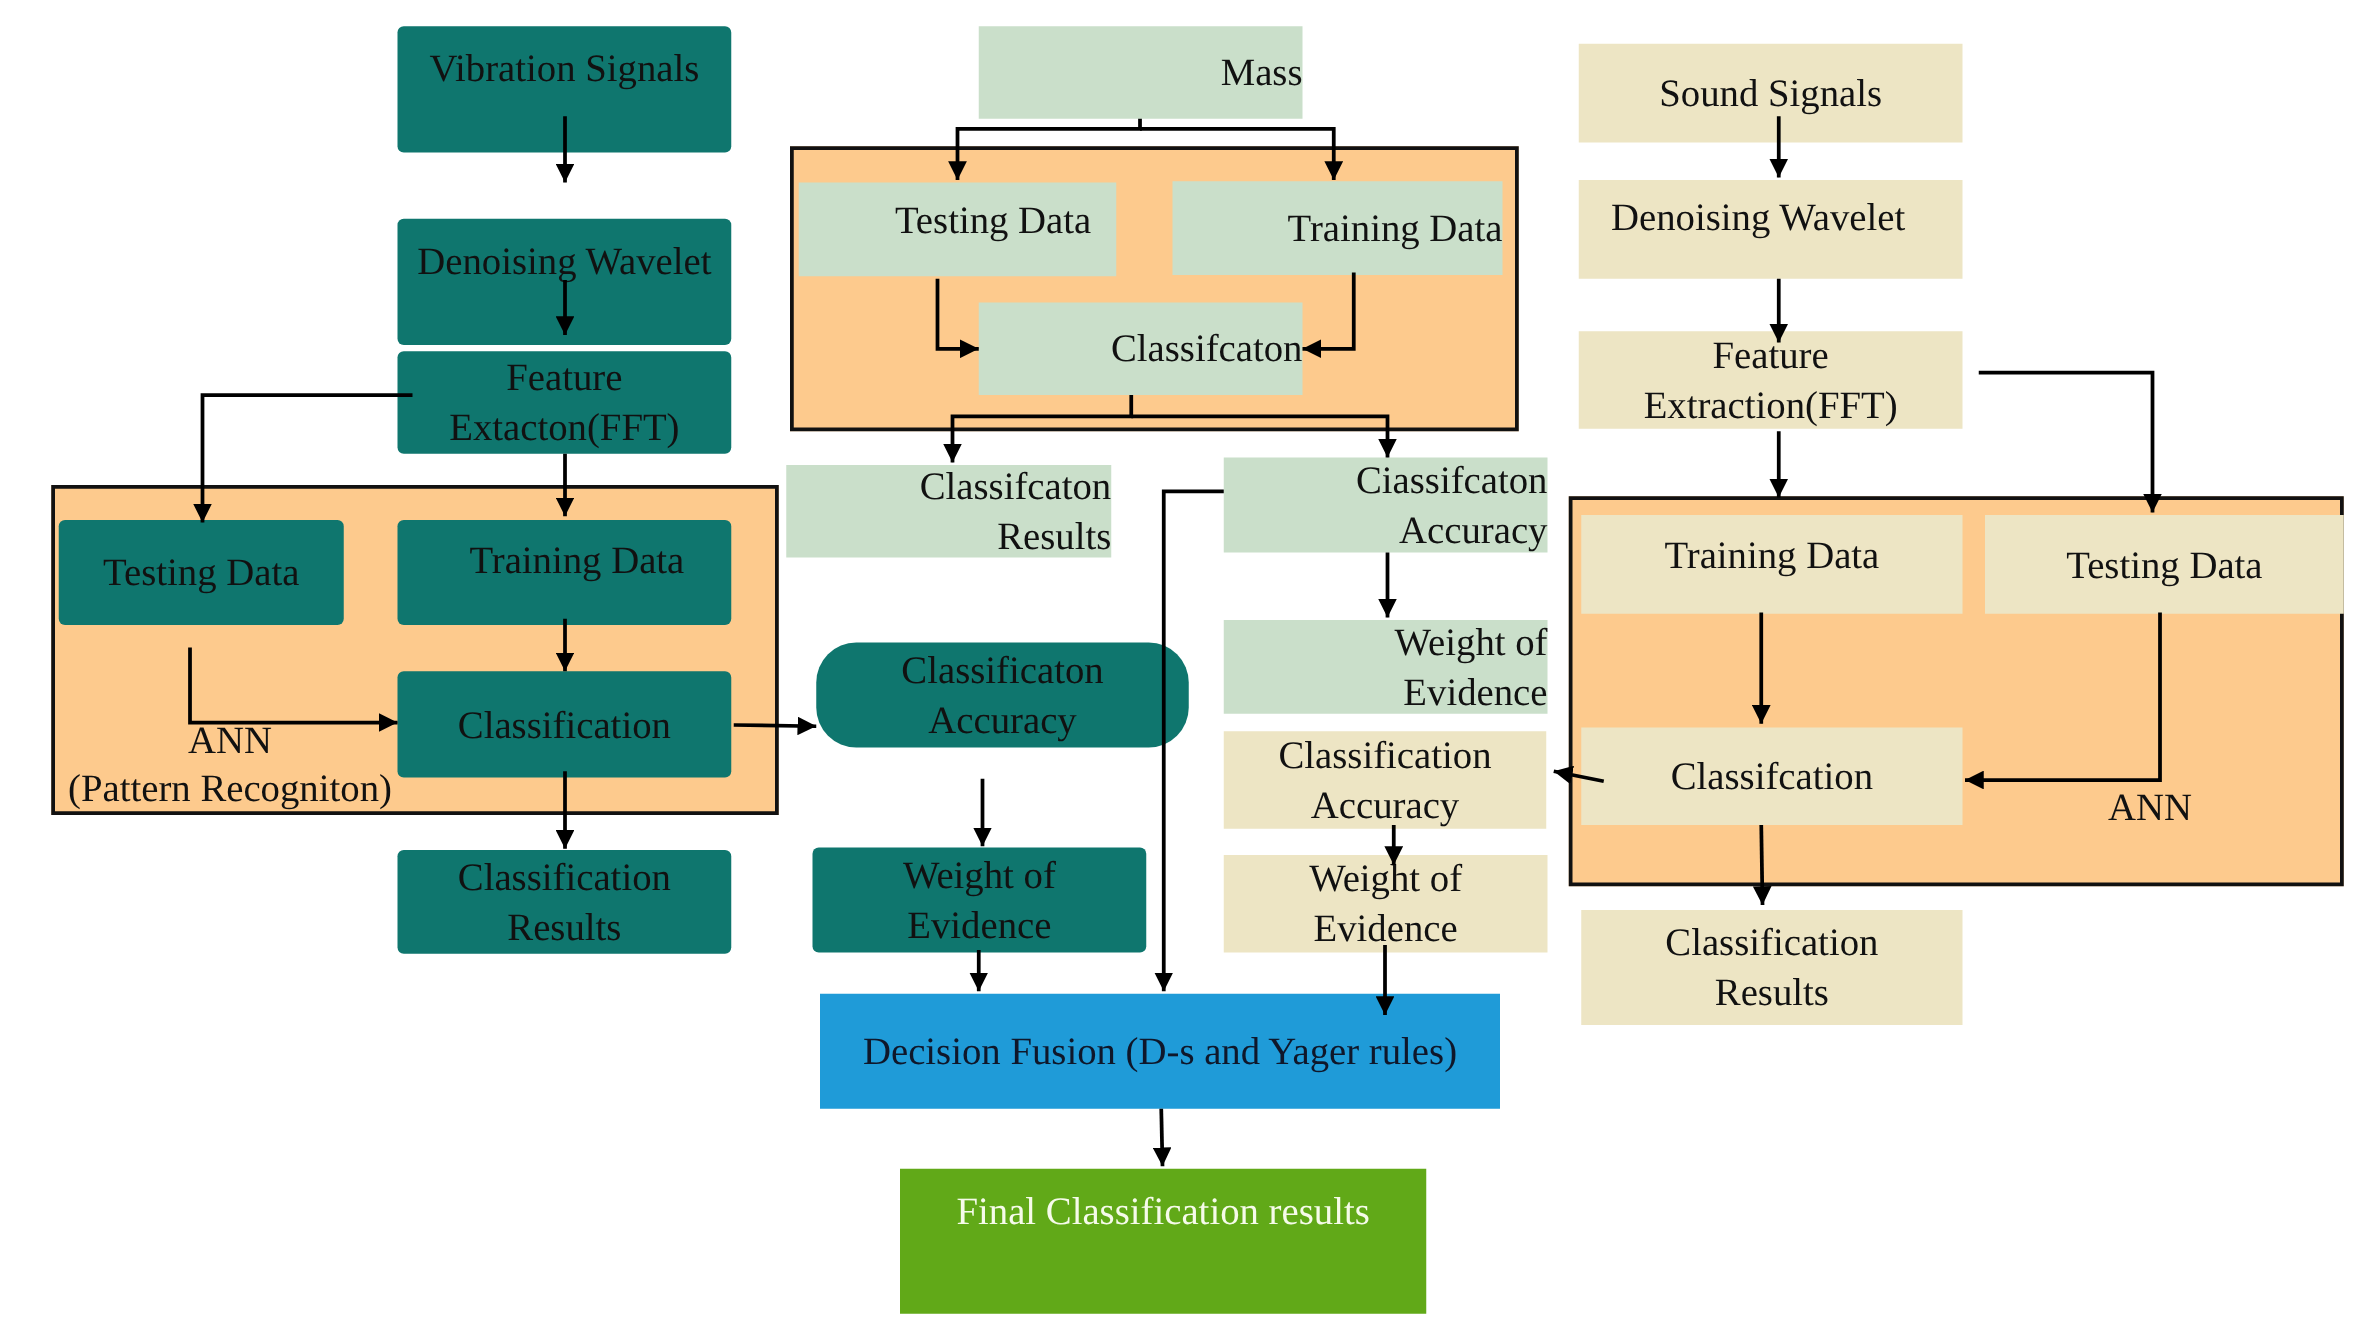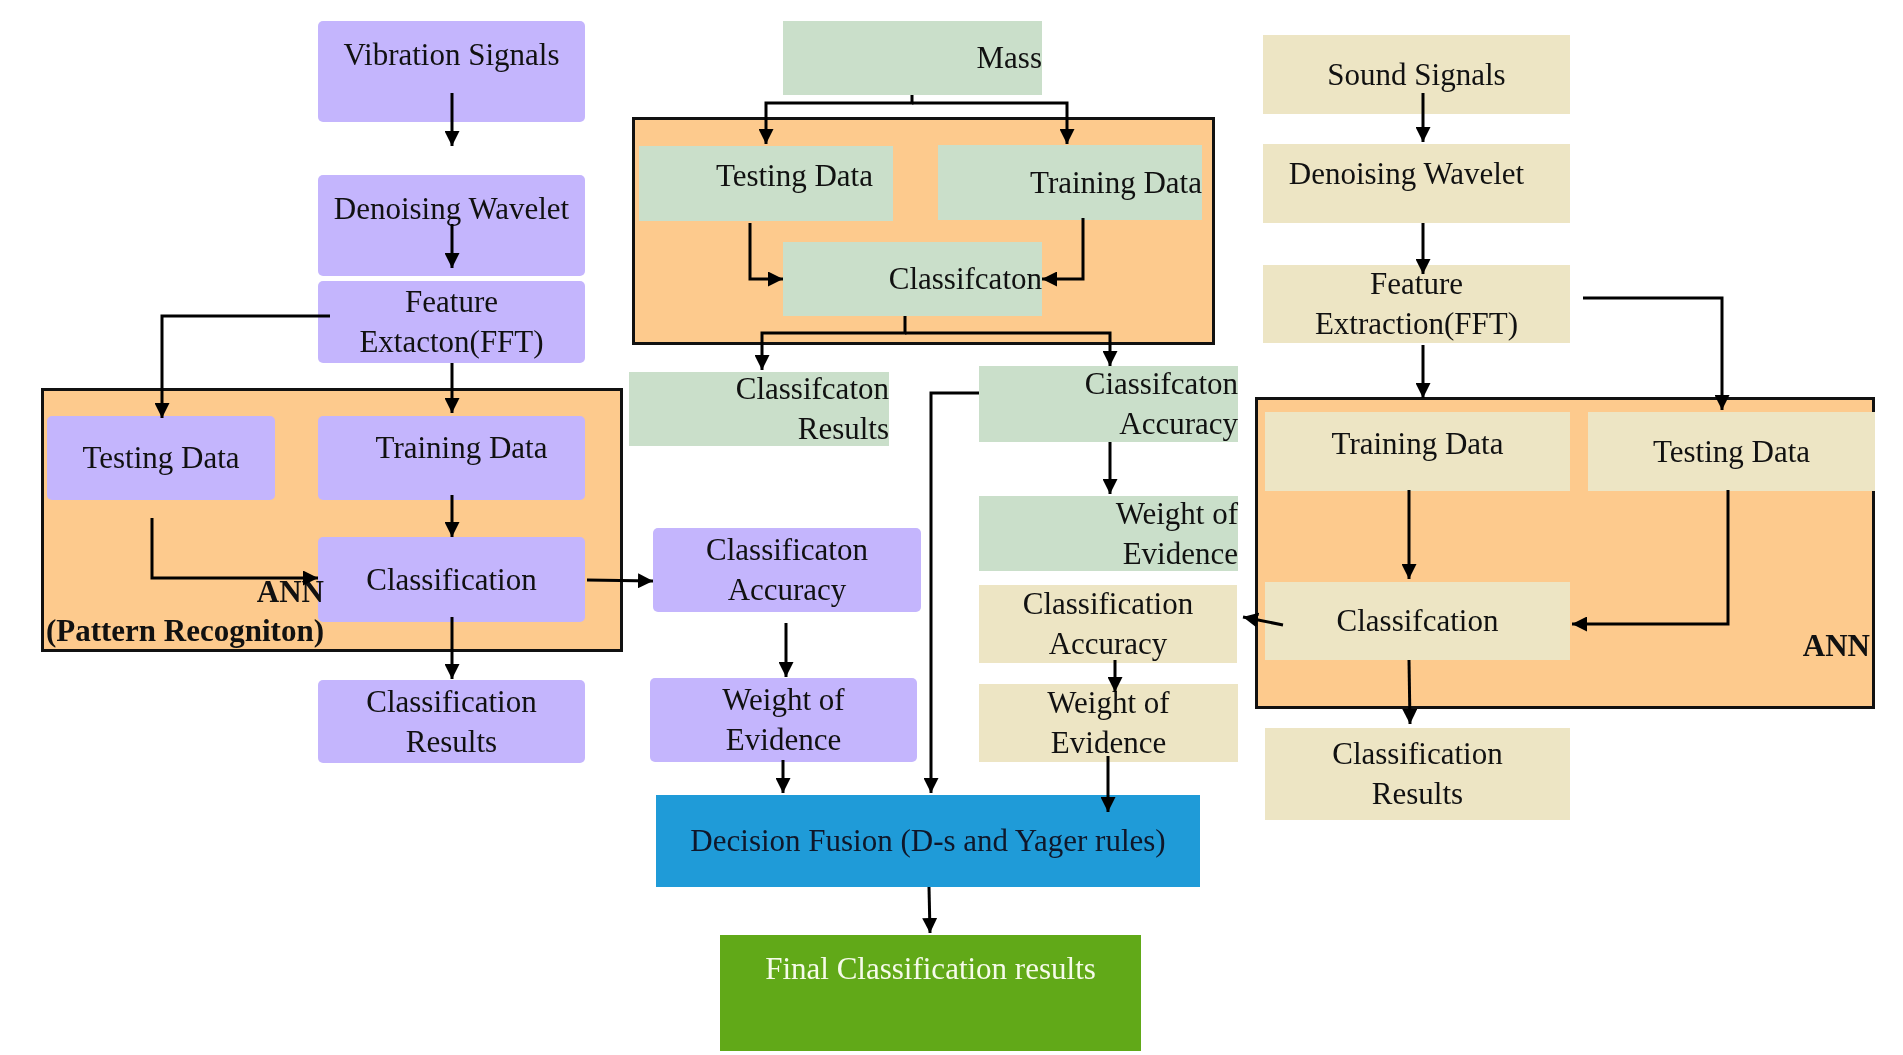--- a/index.html
+++ b/index.html
@@ -10,7 +10,7 @@
           align-items:center; justify-content:center; text-align:center;
           font-size:31px; line-height:40px; color:#111; }
   .node span { display:block; white-space:nowrap; }
-  .purple { background:#c4b5fd; border-radius:5px; }
+  .purple { background:#0f766e; border-radius:5px; }
   .green  { background:#cadfca;align-items:flex-end; }
   .beige  { background:#ede5c4; }
   .blue   { background:#1f9bd8; color:#0f172a; }

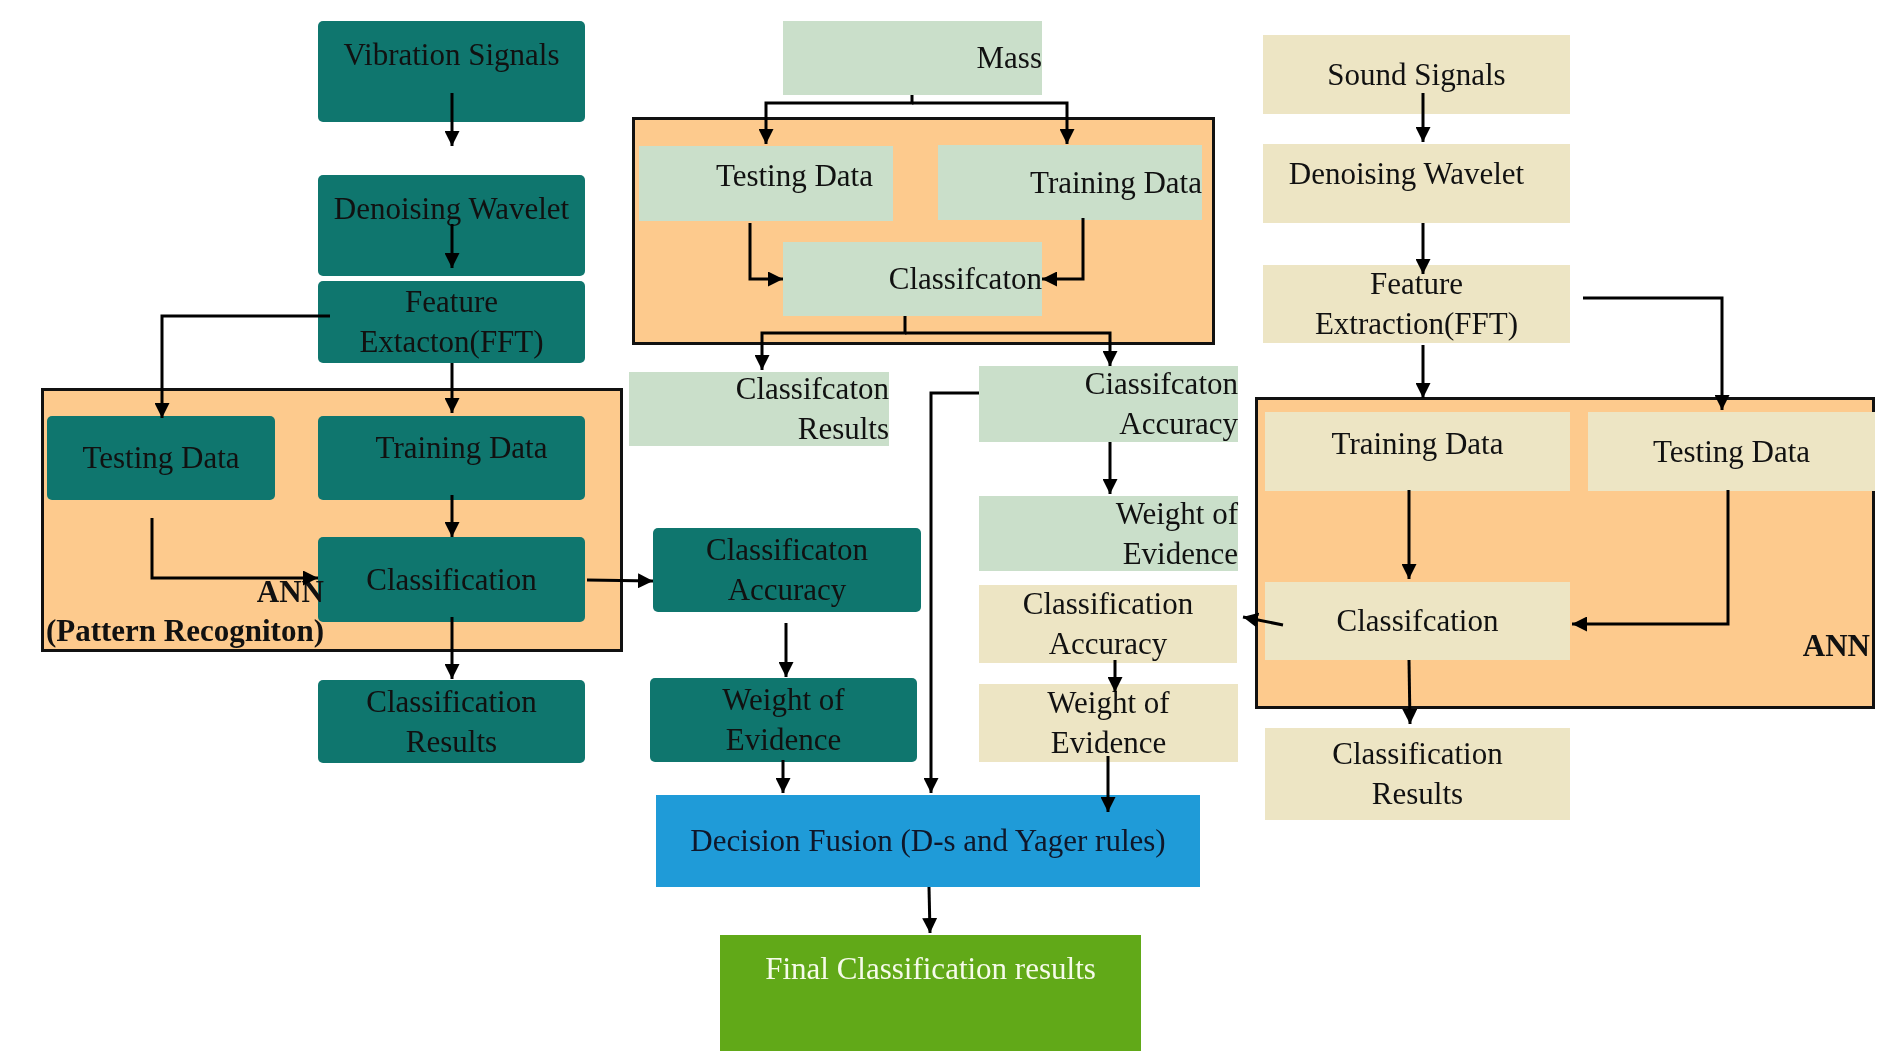--- a/index.html
+++ b/index.html
@@ -54,7 +54,7 @@
   <span>Classification</span>
   <span>Results</span>
 </div>
-<div class="node purple" style="left:653px;top:528px;width:268px;height:84px;">
+<div class="node purple" style="left:653px;top:514px;width:298px;height:84px;border-radius:32px;">
   <span>Classificaton</span>
   <span>Accuracy</span>
 </div>

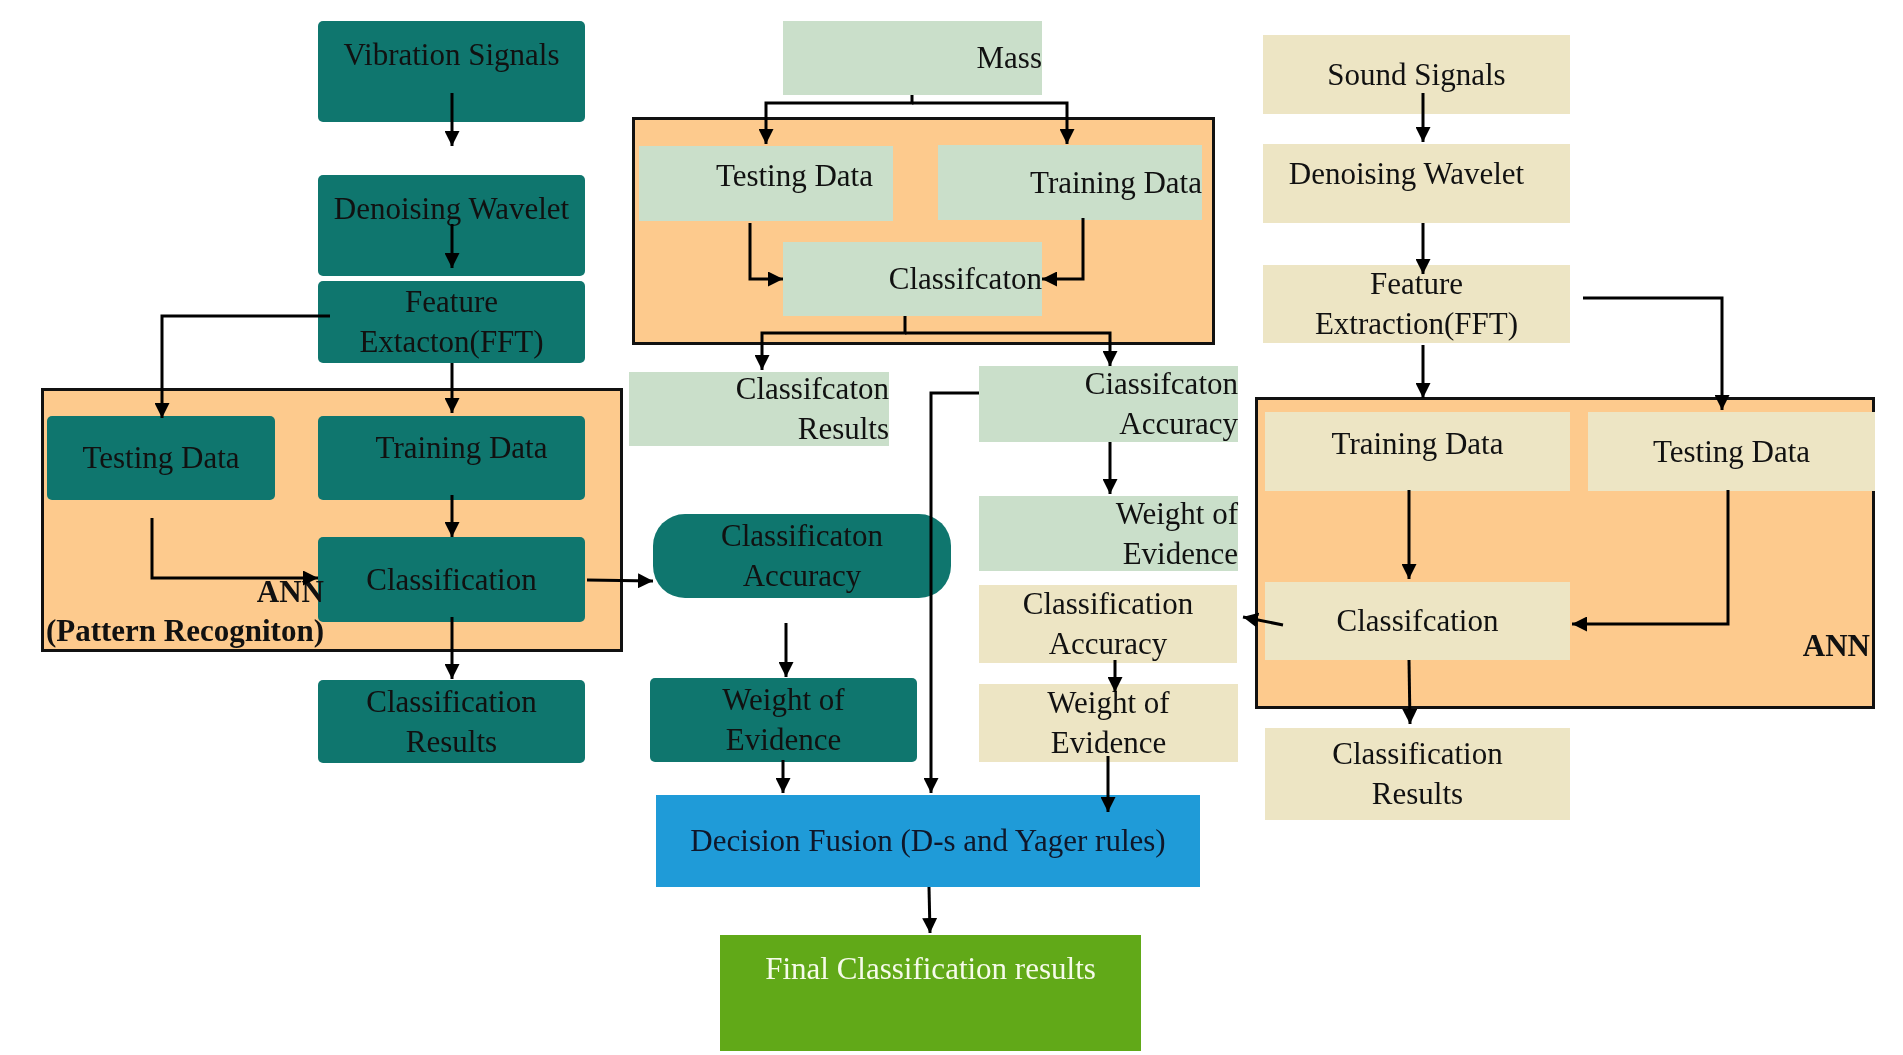--- a/index.html
+++ b/index.html
@@ -16,7 +16,7 @@
   .blue   { background:#1f9bd8; color:#0f172a; }
   .lime   { background:#61a918; color:#f6fbea; }
   .top-text { justify-content:flex-start; padding-top:14px; }
-  .label { position:absolute; font-size:31px; line-height:39px; text-align:right; white-space:nowrap; color:#111;font-weight:bold; }
+  .label { position:absolute; font-size:31px; line-height:39px; text-align:center; white-space:nowrap; color:#111; }
   svg.links { position:absolute; left:0; top:0; width:1903px; height:1055px; pointer-events:none; }
   svg.links line, svg.links polyline { stroke:#000; stroke-width:3; fill:none; }
 </style>

